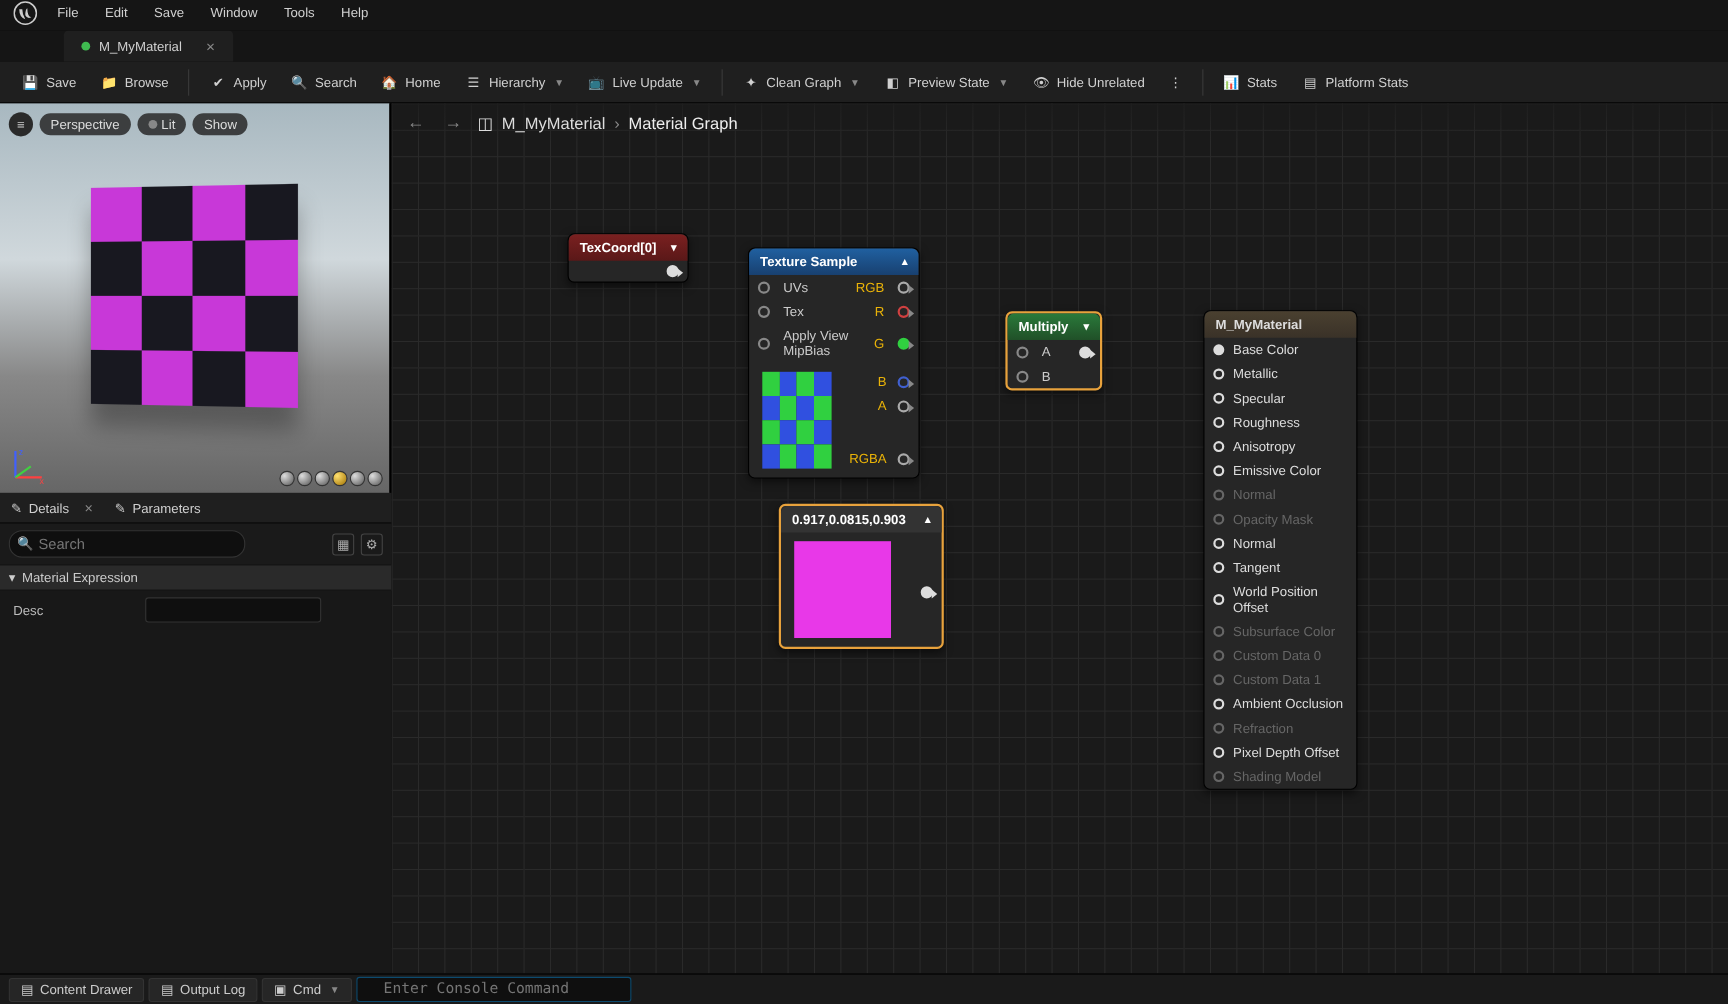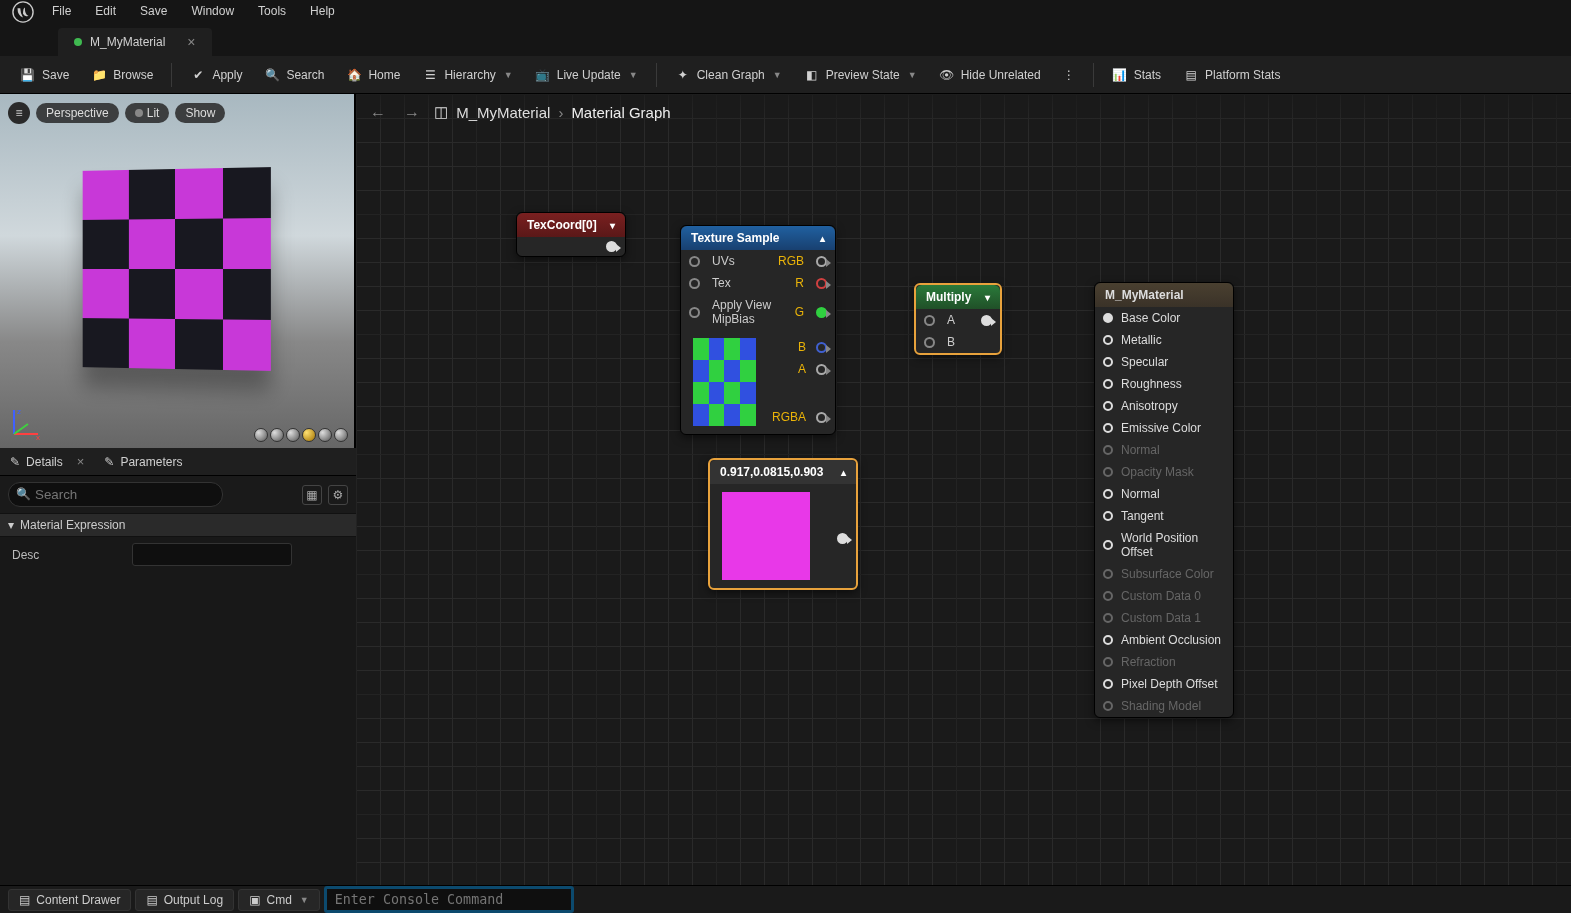--- a/index.html
+++ b/index.html
@@ -78,7 +78,7 @@
 .rpin.full{background:#ddd;border-color:#ddd}
 .statusbar{position:absolute;bottom:0;left:0;right:0;height:28px;background:#1a1a1a;border-top:1px solid #000;display:flex;align-items:center;gap:4px;padding:0 8px}
 .sbtn{display:flex;align-items:center;gap:6px;padding:3px 10px;border-radius:3px;background:#262626;border:1px solid #333;color:#ccc;cursor:pointer}
-.cmd-input{flex:0 0 250px;background:#0f0f0f;border:3px solid #0c4a6e;border-radius:3px;padding:3px 8px;color:#888;font-family:Consolas,monospace;outline:none}
+.cmd-input{flex:0 0 250px;background:#0f0f0f;border:1px solid #0c4a6e;border-radius:3px;padding:3px 24px;color:#888;font-family:Consolas,monospace;outline:none}
 </style>
 </head>
 <body>

